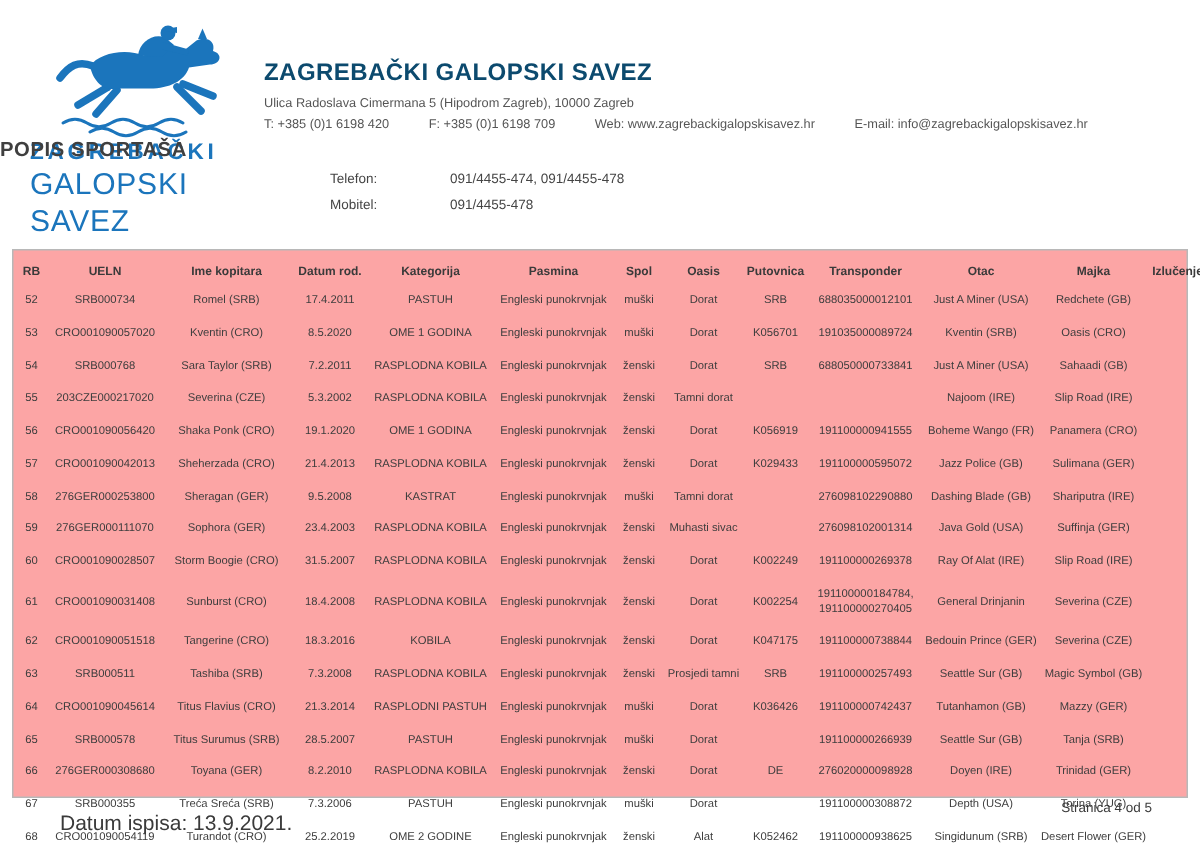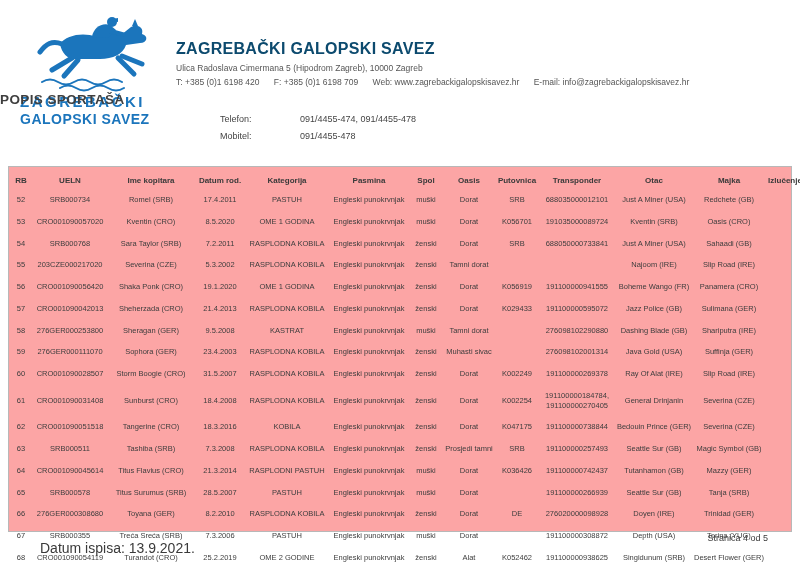--- a/index.html
+++ b/index.html
@@ -19,7 +19,7 @@
   .org-name { font-size: 16px; font-weight: bold; color: #0c4a6e; letter-spacing: 0.3px; }
   .org-address { font-size: 8.5px; color: var(--ink-light); margin-top: 5px; }
   .org-contacts { font-size: 8.5px; color: var(--ink-light); margin-top: 4px; }
-  .org-contacts span { margin-right: 12px; }
+  .org-contacts span { margin-right: 24px; }
 
   .doc-title { position: absolute; top: 92px; left: 0; width: 100%; 
                font-size: 13.5px; font-weight: bold; color: #3f3f3f; letter-spacing: 0.4px; }

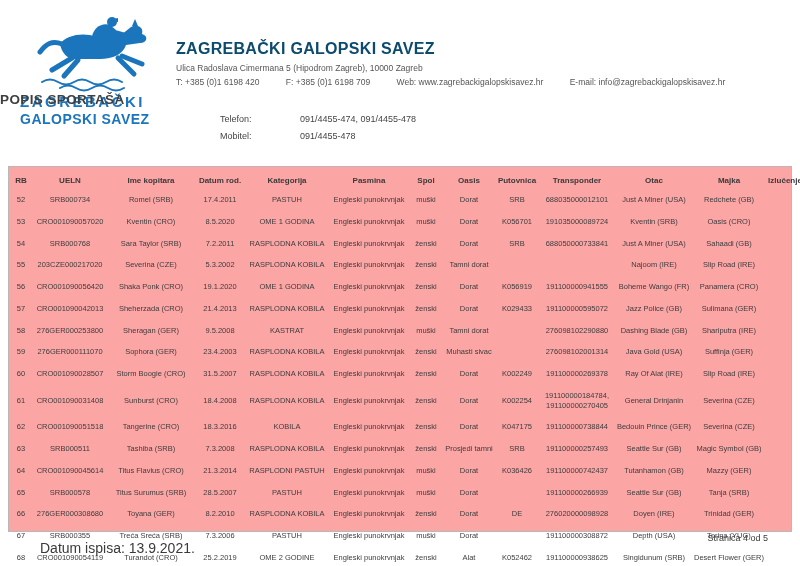--- a/index.html
+++ b/index.html
@@ -12,7 +12,7 @@
   .logo { position: absolute; left: 20px; top: 14px; width: 152px; text-align: left; color: var(--brand); }
   .logo svg { display: block; margin: 0 auto; }
   .logo-line1 { font-size: 15px; font-weight: bold; letter-spacing: 2.5px; line-height: 1.1; }
-  .logo-line2 { font-size: 14px; font-weight: bold; letter-spacing: 0.5px; line-height: 1.25; }
+  .logo-line2 { font-size: 20px; font-weight: normal; letter-spacing: 0.5px; line-height: 1.25; }
 
   
   .org { position: absolute; left: 176px; top: 40px; }

